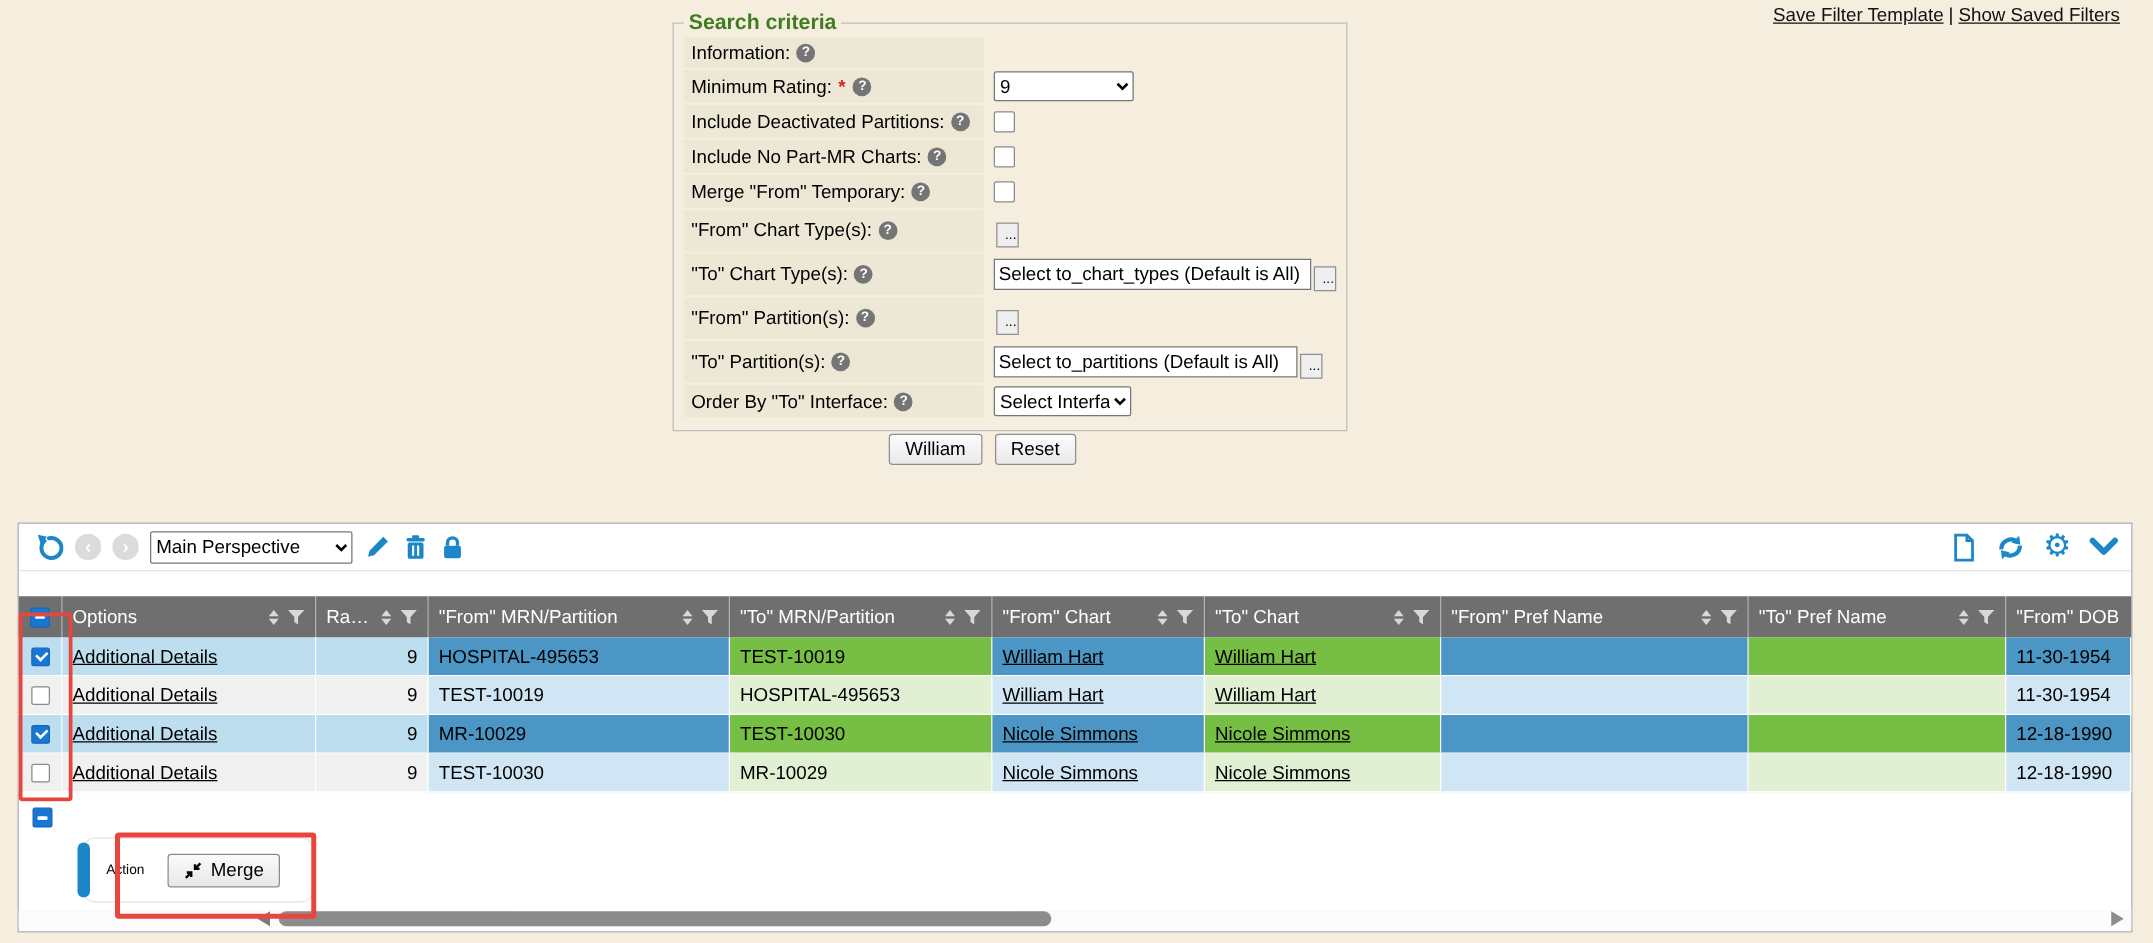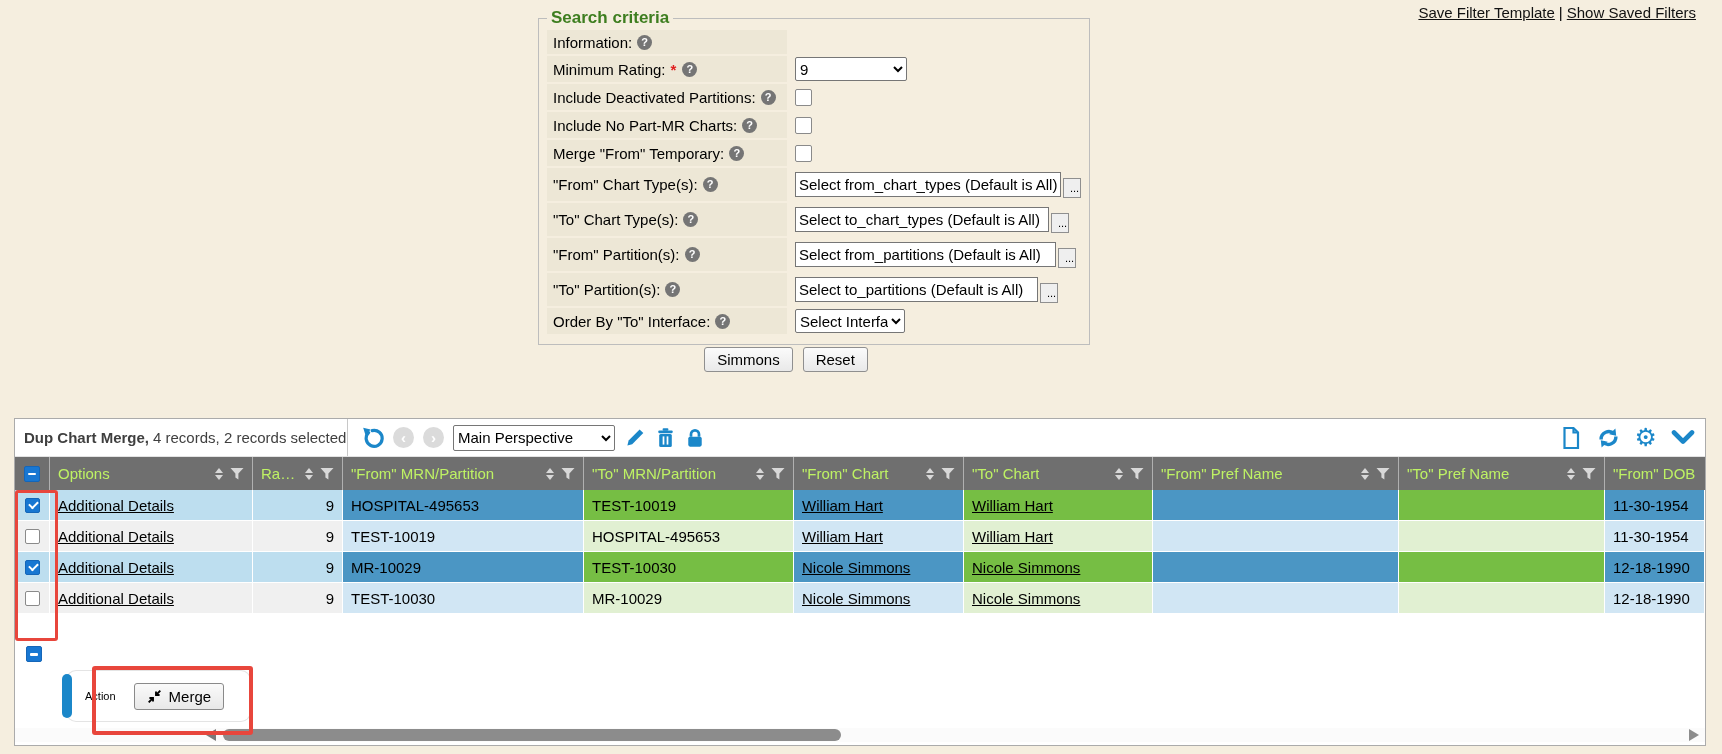--- a/index.html
+++ b/index.html
@@ -158,7 +158,6 @@
         <span class="help">?</span>
       </div>
       <div class="fctrl">
-        <input type="text" class="picker" style="width: 258px;" value="Select from_chart_types (Default is All)">
         <button class="more-btn">...</button>
       </div>
     </div>

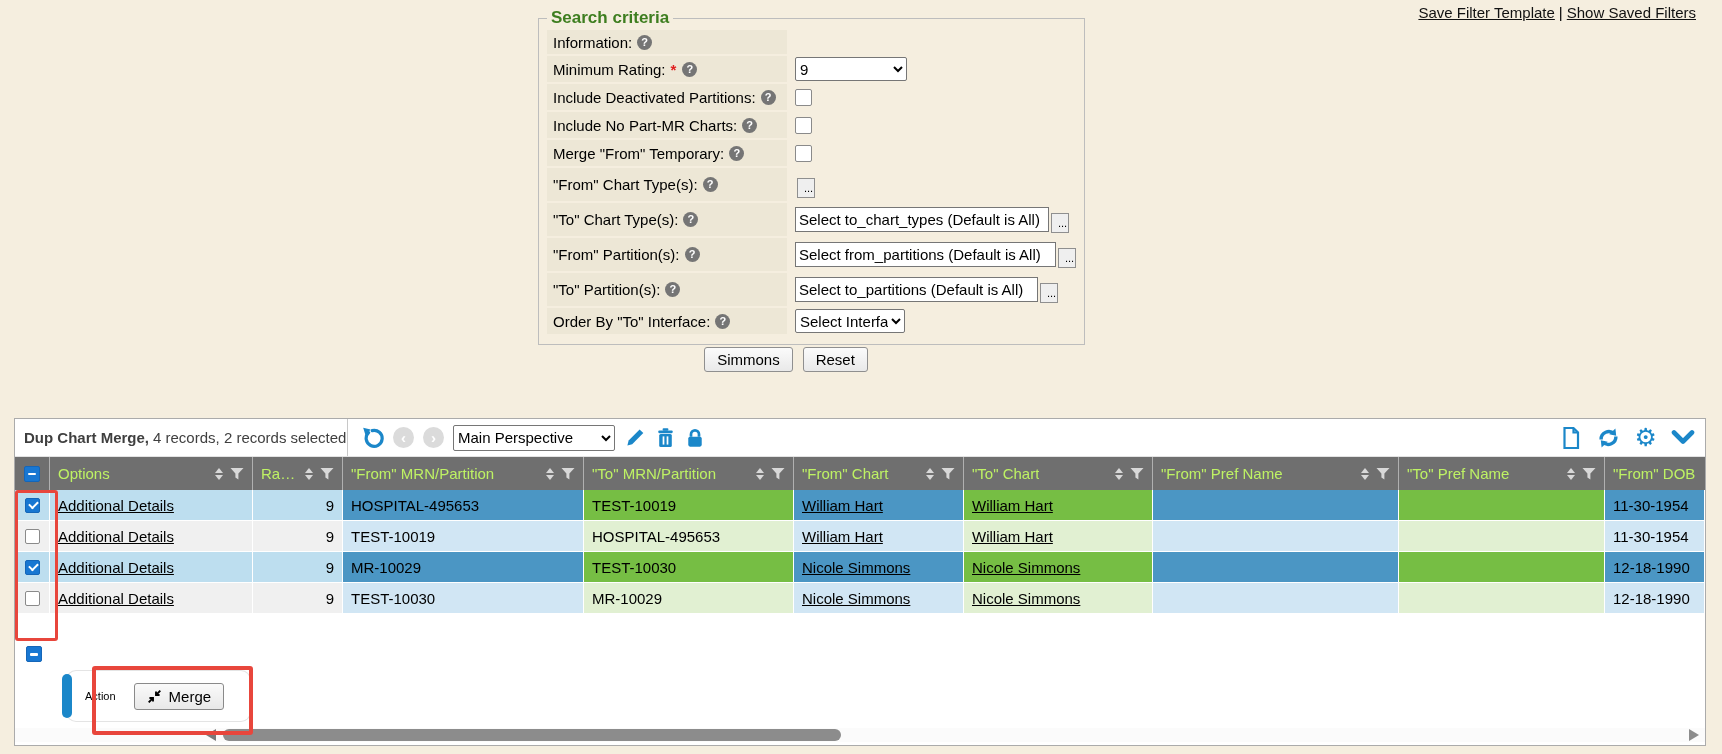--- a/index.html
+++ b/index.html
@@ -179,7 +179,6 @@
         <span class="help">?</span>
       </div>
       <div class="fctrl">
-        <input type="text" class="picker" style="width: 253px;" value="Select from_partitions (Default is All)">
         <button class="more-btn">...</button>
       </div>
     </div>

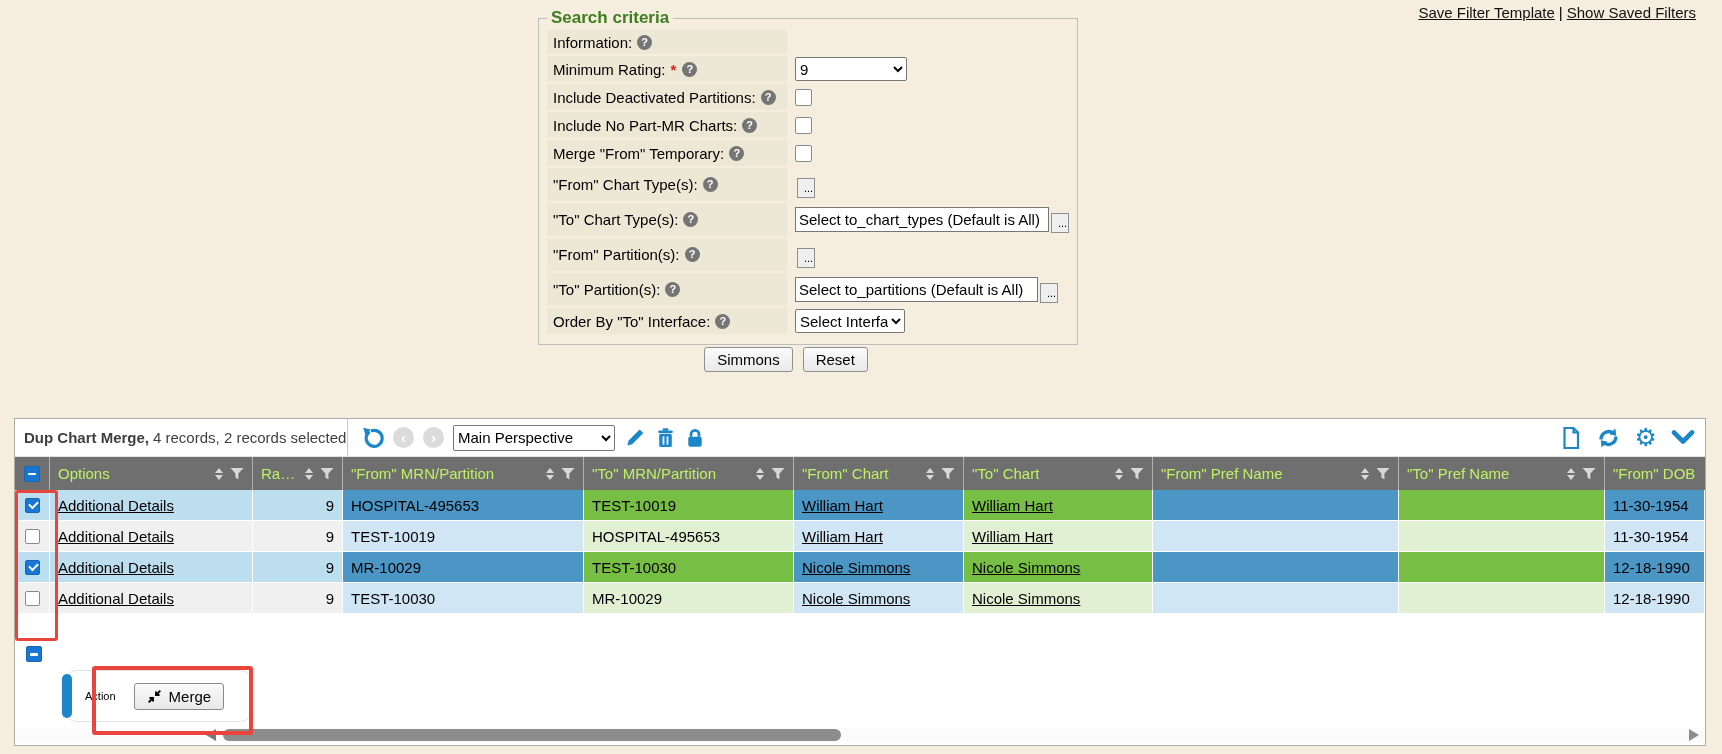--- a/index.html
+++ b/index.html
@@ -208,7 +208,7 @@
   </fieldset>
 
   <div class="form-buttons">
-    <button class="btn">Simmons</button>
+    <button class="btn">William</button>
     <button class="btn">Reset</button>
   </div>
 

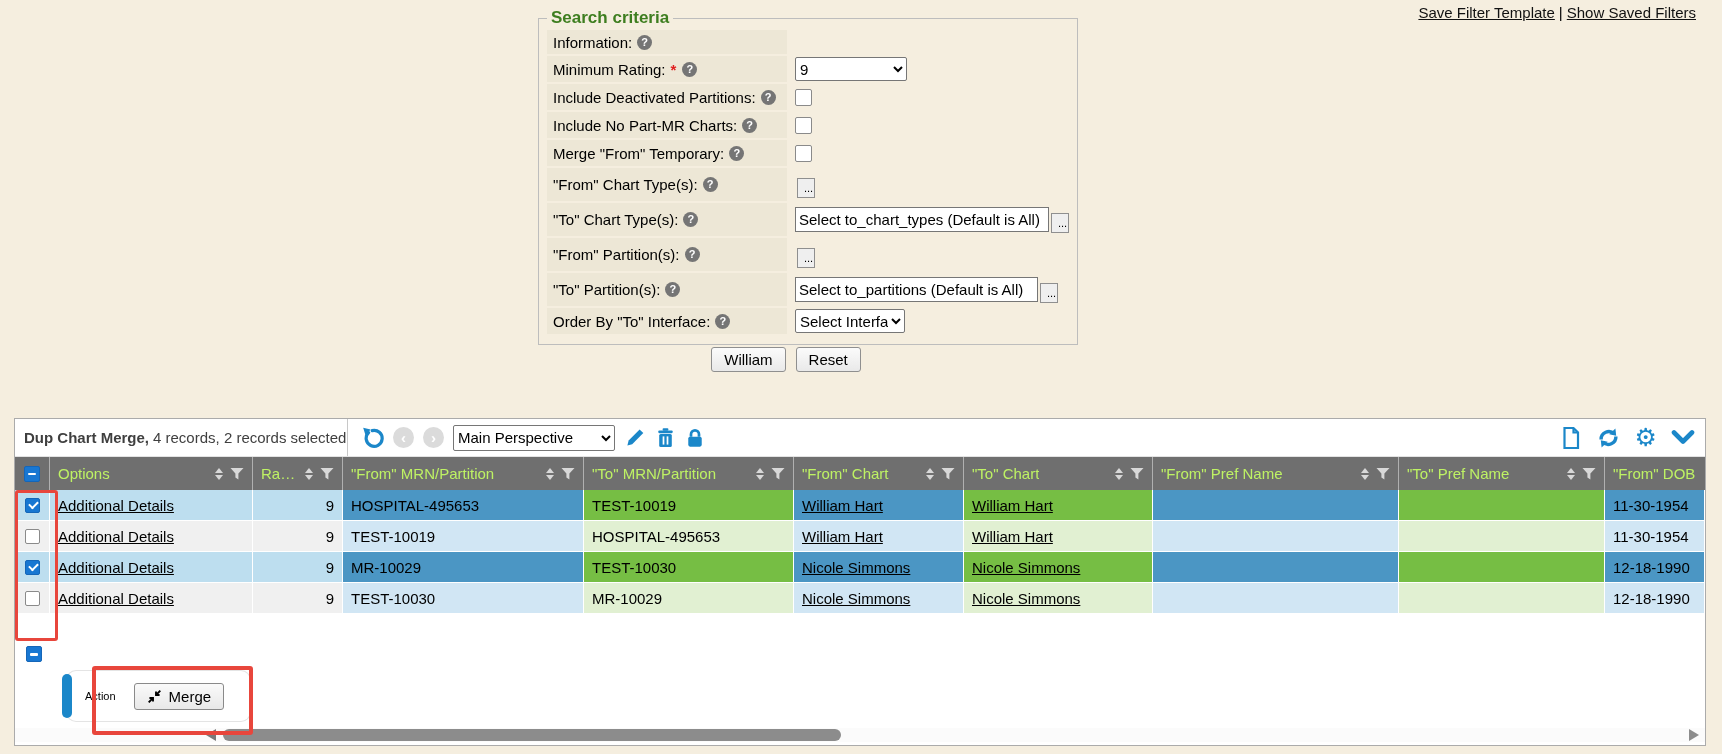--- a/index.html
+++ b/index.html
@@ -215,10 +215,6 @@
   <div class="grid-panel">
 
     <div class="toolbar">
-      <div class="tb-title">
-        <b>Dup Chart Merge,</b>
-        <span>4 records, 2 records selected</span>
-      </div>
       <div class="tb-icons">
         <span class="icon-btn">
           <svg width="24" height="24" viewBox="0 0 24 24">

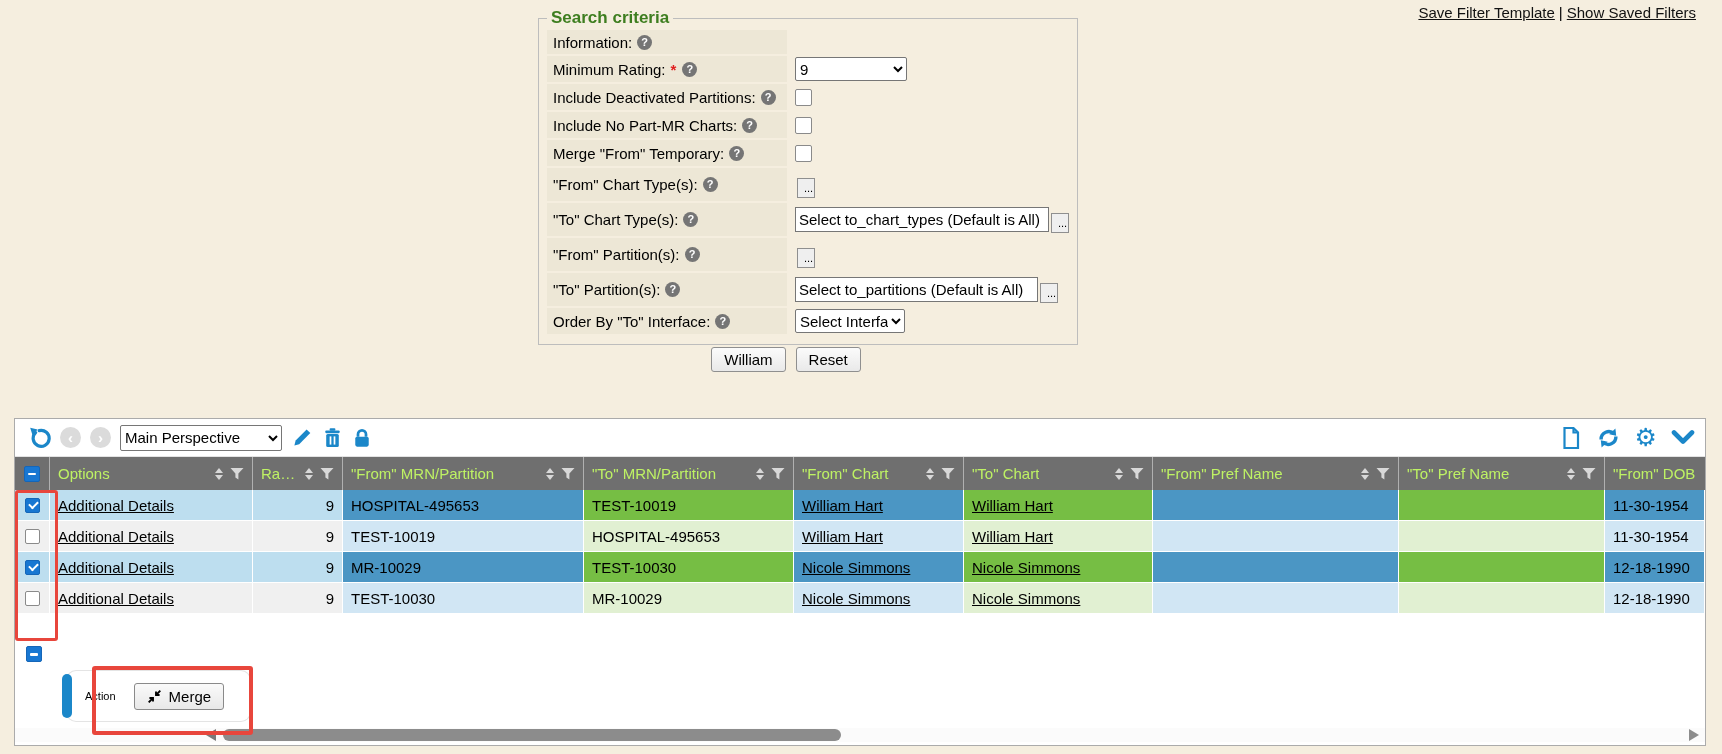--- a/index.html
+++ b/index.html
@@ -40,7 +40,7 @@
   .gear-glyph{font-size:25px;color:#1B87C9;line-height:1;}
   .right-group{margin-left:auto;display:flex;align-items:center;gap:14px;}
   
-  .thead{display:flex;height:33px;background:#6F6F6F;color:#bef264;font-size:15px;}
+  .thead{display:flex;height:33px;background:#6F6F6F;color:#ffffff;font-size:15px;margin-top:20px;}
   .th{display:flex;align-items:center;padding:0 8px;box-sizing:border-box;border-right:1px solid rgba(255,255,255,.45);white-space:nowrap;overflow:hidden;}
   .th .hlabel{overflow:hidden;text-overflow:ellipsis;}
   .hicons{margin-left:auto;display:flex;align-items:center;gap:7px;padding-left:6px;}

